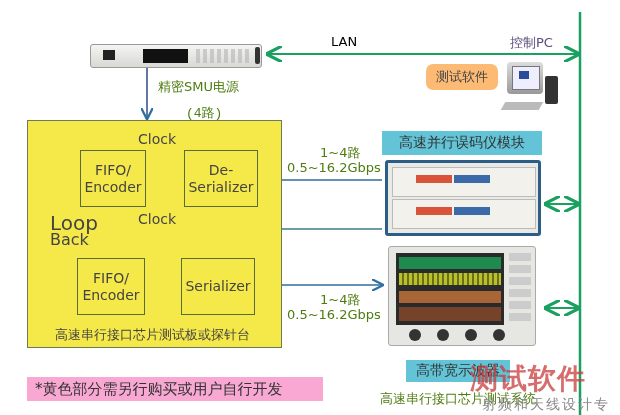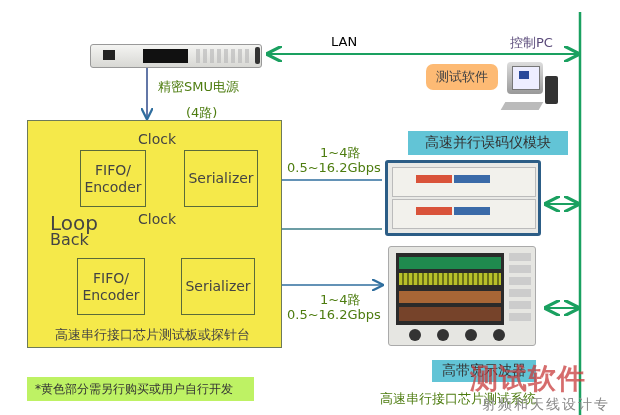--- a/index.html
+++ b/index.html
@@ -76,7 +76,7 @@
   <div class="abs" style="left:164px;top:2px;width:5px;height:17px;background:#333;border-radius:2px;"></div>
 </div>
 <div class="abs txt" style="left:158px;top:78px;">精密SMU电源</div>
-<div class="abs txt" style="left:186px;top:104px;">(4路)</div>
+<div class="abs txt" style="left:186px;top:104px;font-family:Liberation Mono, monospace;">(4路)</div>
 
 <div class="abs txt" style="left:331px;top:34px;color:#000000;">LAN</div>
 

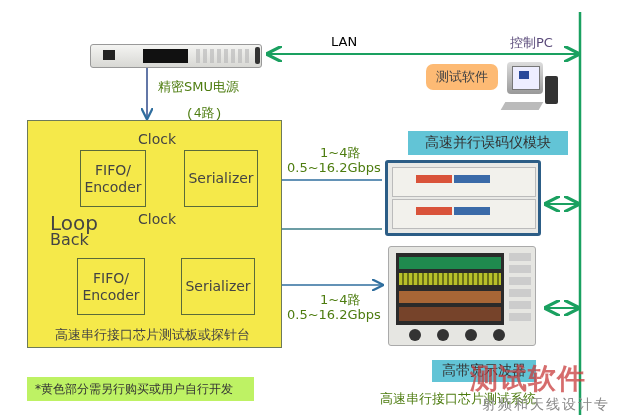--- a/index.html
+++ b/index.html
@@ -8,7 +8,7 @@
   .txt { font-size:13px; color:#4d7c0f; white-space:nowrap; }
   .yellow-board { left:27px; top:120px; width:255px; height:228px; background:#f5e94a; border:1px solid #6d7a5a; box-sizing:border-box; }
   .blk { position:absolute; border:1.5px solid #5a6a3a; box-sizing:border-box; display:flex; align-items:center; justify-content:center; text-align:center; font-size:14px; color:#444; line-height:17px; }
-  .cyan-label { background:#62c4d6; color:#333; font-size:14px; display:flex; align-items:center; justify-content:center;margin-left:26px; }
+  .cyan-label { background:#62c4d6; color:#333; font-size:14px; display:flex; align-items:center; justify-content:center; }
   .note { left:27px; top:377px; width:227px; height:24px; background:#bef264; font-size:12px; display:flex; align-items:center; padding-left:8px; box-sizing:border-box; color:#333; }
   .sw-label { left:426px; top:64px; width:72px; height:26px; background:#fdba74; font-size:13px; display:flex; align-items:center; justify-content:center; color:#444;border-radius:7px; }
   .wm { font-weight:bold; font-size:28px; letter-spacing:1px; }

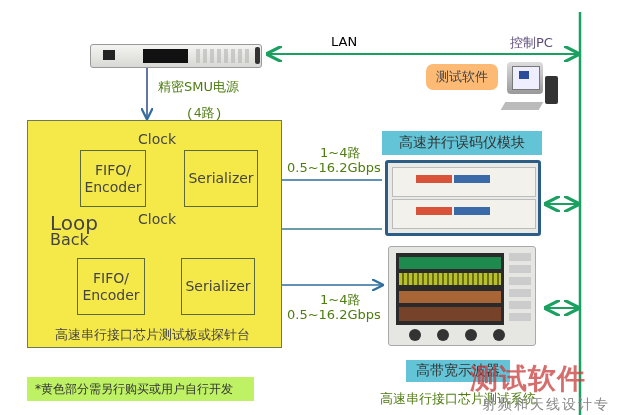--- a/index.html
+++ b/index.html
@@ -104,6 +104,7 @@
 </div>
 <div class="blk" style="left:184px;top:150px;width:74px;height:57px;">
   <div>
+      <div>De-</div>
       <div>Serializer</div>
     </div>
 </div>

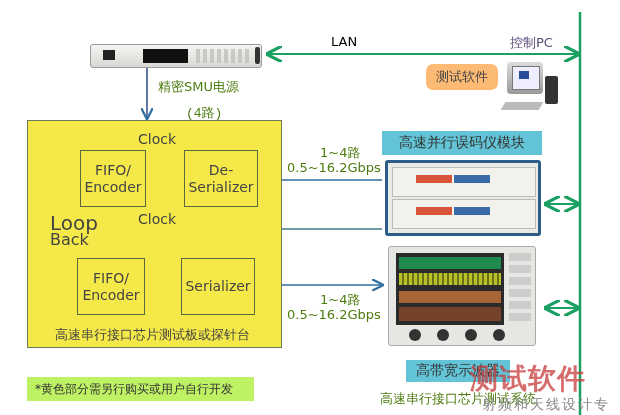--- a/index.html
+++ b/index.html
@@ -9,7 +9,7 @@
   .yellow-board { left:27px; top:120px; width:255px; height:228px; background:#f5e94a; border:1px solid #6d7a5a; box-sizing:border-box; }
   .blk { position:absolute; border:1.5px solid #5a6a3a; box-sizing:border-box; display:flex; align-items:center; justify-content:center; text-align:center; font-size:14px; color:#444; line-height:17px; }
   .cyan-label { background:#62c4d6; color:#333; font-size:14px; display:flex; align-items:center; justify-content:center; }
-  .note { left:27px; top:377px; width:227px; height:24px; background:#bef264; font-size:12px; display:flex; align-items:center; padding-left:8px; box-sizing:border-box; color:#333; }
+  .note { left:27px; top:377px; width:296px; height:24px; background:#f9a8d4; font-size:15px; display:flex; align-items:center; padding-left:8px; box-sizing:border-box; color:#333; }
   .sw-label { left:426px; top:64px; width:72px; height:26px; background:#fdba74; font-size:13px; display:flex; align-items:center; justify-content:center; color:#444;border-radius:7px; }
   .wm { font-weight:bold; font-size:28px; letter-spacing:1px; }
   .wm2 { font-size:14px; color:#8a8a8a; letter-spacing:2px; }

